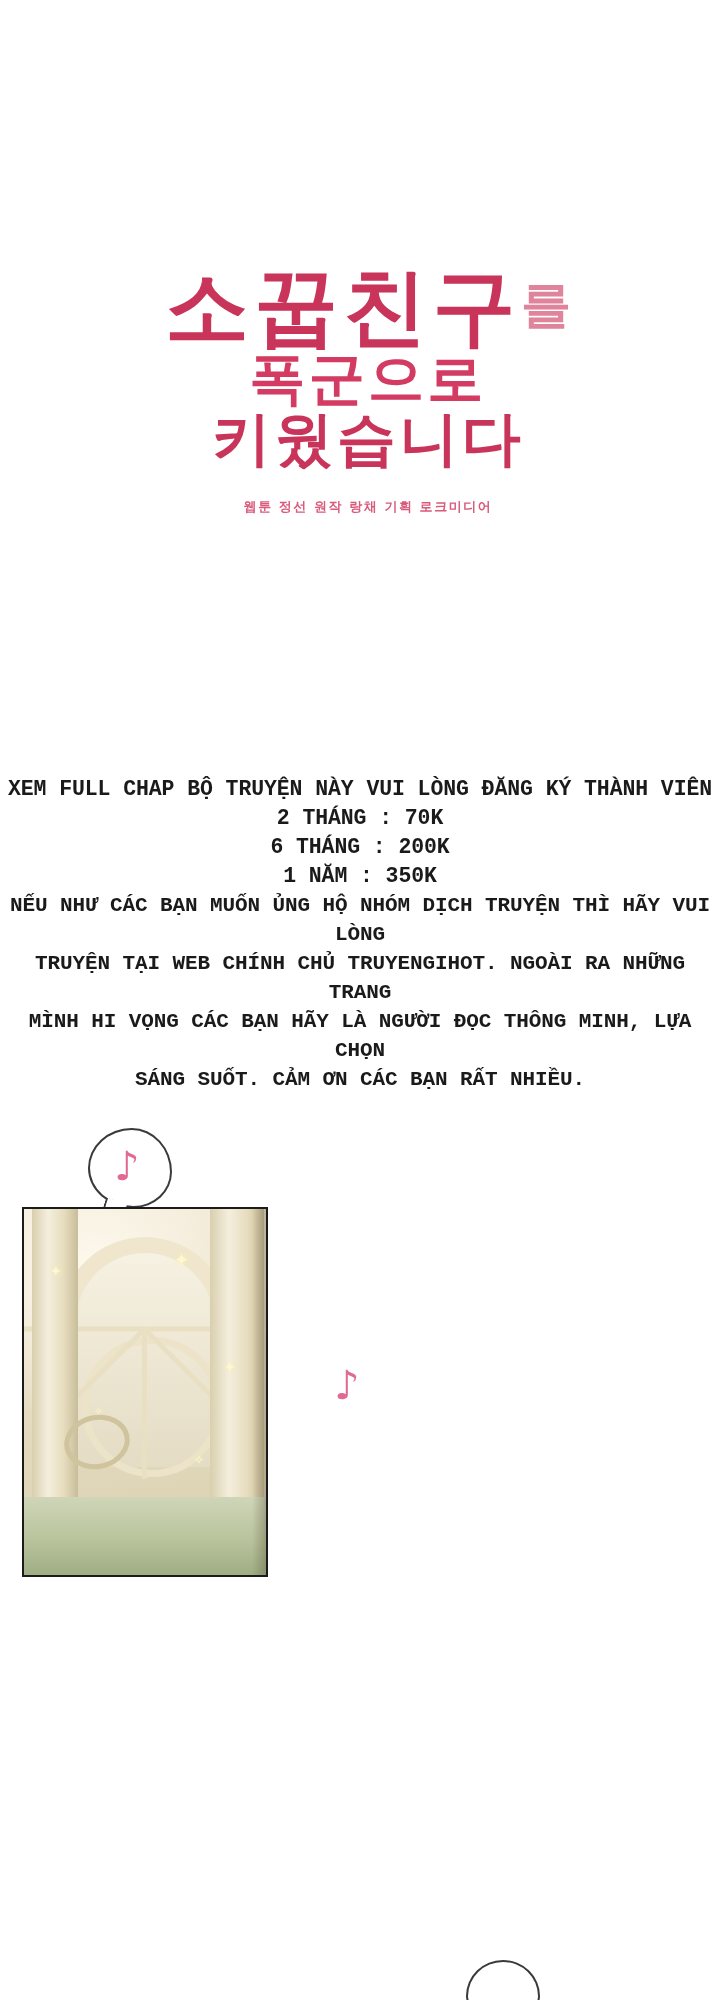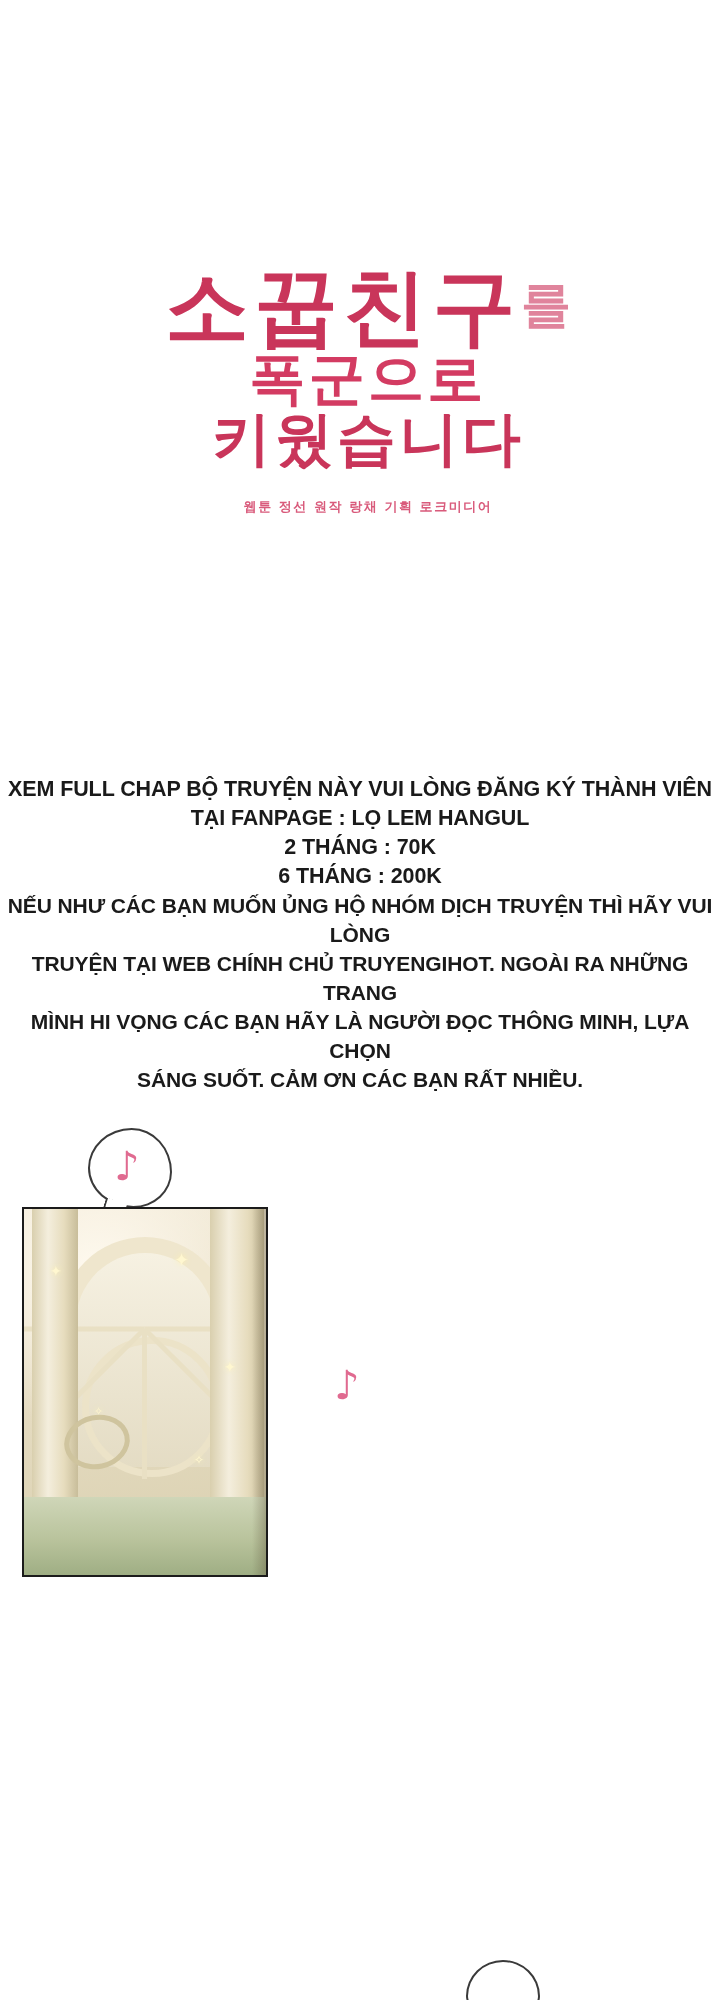--- a/index.html
+++ b/index.html
@@ -86,7 +86,7 @@
   }
   .notice p {
     margin: 0;
-    font-family: Liberation Sans, sans-serif;
+    font-family: Liberation Mono, monospace;
     font-weight: 700;
     font-size: 21.5px;
     line-height: 29px;

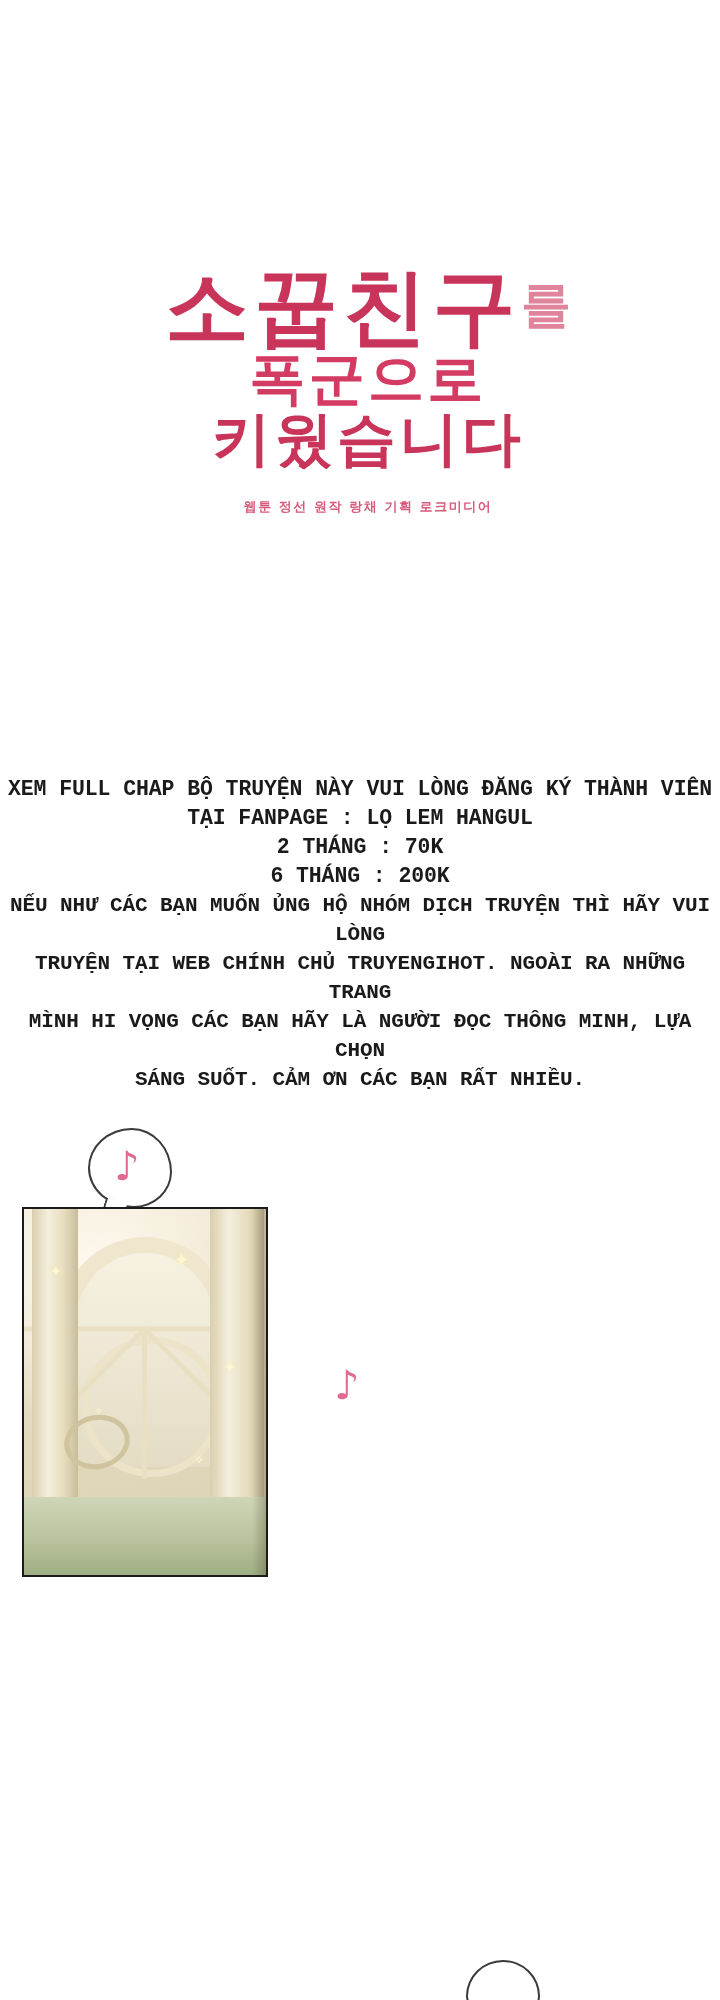--- a/index.html
+++ b/index.html
@@ -258,7 +258,6 @@
 
   <div class="notice">
     <p>XEM FULL CHAP BỘ TRUYỆN NÀY VUI LÒNG ĐĂNG KÝ THÀNH VIÊN</p>
-    <p>TẠI FANPAGE : LỌ LEM HANGUL</p>
     <p>2 THÁNG : 70K</p>
     <p>6 THÁNG : 200K</p>
     <p class="wide">NẾU NHƯ CÁC BẠN MUỐN ỦNG HỘ NHÓM DỊCH TRUYỆN THÌ HÃY VUI LÒNG</p>

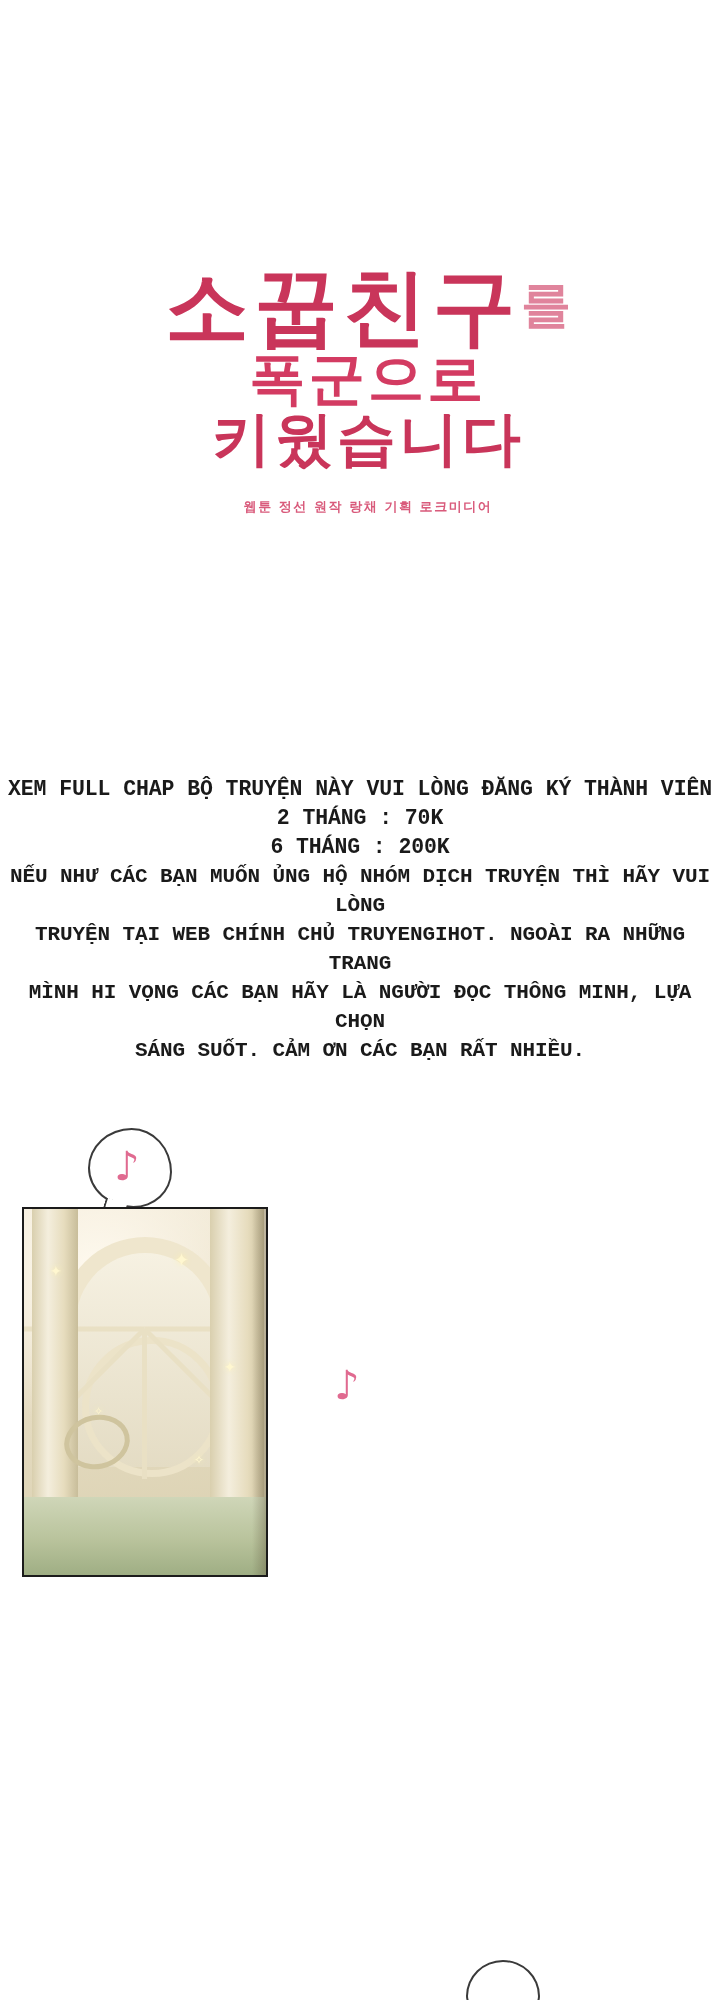--- a/index.html
+++ b/index.html
@@ -260,6 +260,7 @@
     <p>XEM FULL CHAP BỘ TRUYỆN NÀY VUI LÒNG ĐĂNG KÝ THÀNH VIÊN</p>
     <p>2 THÁNG : 70K</p>
     <p>6 THÁNG : 200K</p>
+    <p>1 NĂM : 350K</p>
     <p class="wide">NẾU NHƯ CÁC BẠN MUỐN ỦNG HỘ NHÓM DỊCH TRUYỆN THÌ HÃY VUI LÒNG</p>
     <p class="wide">TRUYỆN TẠI WEB CHÍNH CHỦ TRUYENGIHOT. NGOÀI RA NHỮNG TRANG</p>
     <p class="wide">MÌNH HI VỌNG CÁC BẠN HÃY LÀ NGƯỜI ĐỌC THÔNG MINH, LỰA CHỌN</p>

